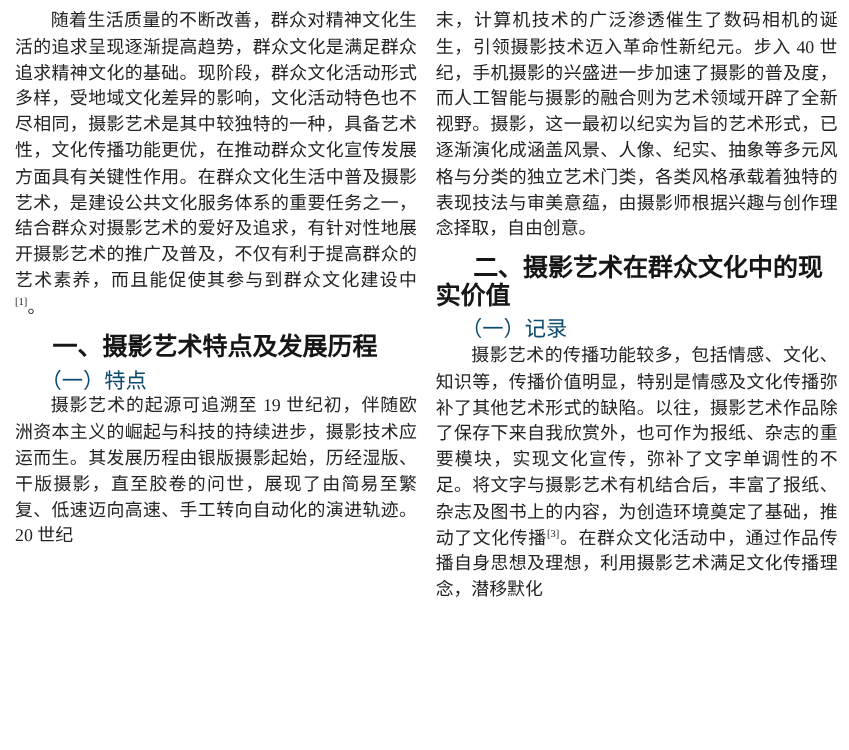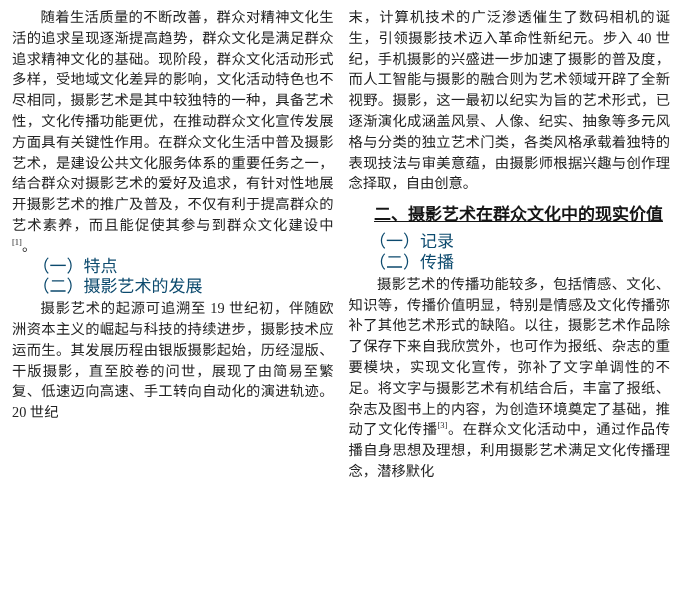--- a/index.html
+++ b/index.html
@@ -43,12 +43,11 @@
     margin: 10px 0 6px 0;
     font-family: "Liberation Sans", "DejaVu Sans", sans-serif;
     font-weight: bold;
-    font-size: 17px;
+    font-size: 20px;
     line-height: 22px;
     text-indent: 1.5em;
     color: #161616;
     text-align: left;
-    text-decoration: underline;
   }
   .subheading {
     margin: 0;

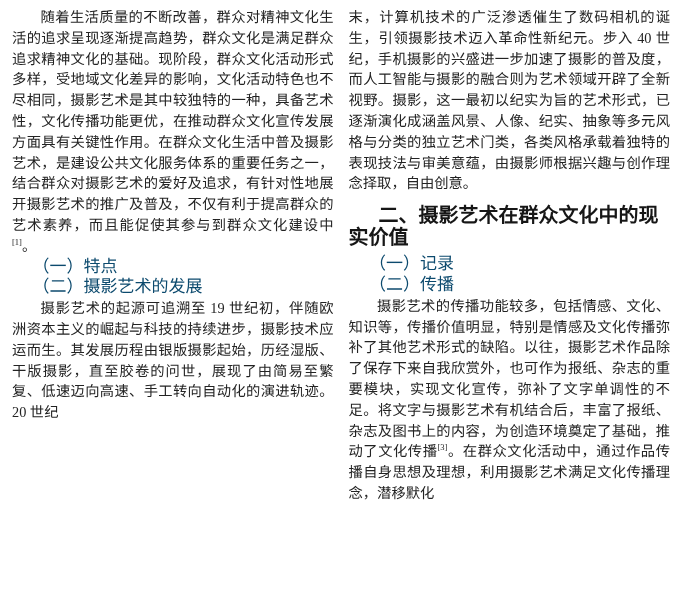--- a/index.html
+++ b/index.html
@@ -69,6 +69,7 @@
 <div class="page">
   <div class="column">
       <p class="paragraph">随着生活质量的不断改善，群众对精神文化生活的追求呈现逐渐提高趋势，群众文化是满足群众追求精神文化的基础。现阶段，群众文化活动形式多样，受地域文化差异的影响，文化活动特色也不尽相同，摄影艺术是其中较独特的一种，具备艺术性，文化传播功能更优，在推动群众文化宣传发展方面具有关键性作用。在群众文化生活中普及摄影艺术，是建设公共文化服务体系的重要任务之一，结合群众对摄影艺术的爱好及追求，有针对性地展开摄影艺术的推广及普及，不仅有利于提高群众的艺术素养，而且能促使其参与到群众文化建设中<sup class="citation">[1]</sup>。</p>
+      <h2 class="heading">一、摄影艺术特点及发展历程</h2>
       <p class="subheading">（一）特点</p>
       <p class="subheading">（二）摄影艺术的发展</p>
       <p class="paragraph">摄影艺术的起源可追溯至 19 世纪初，伴随欧洲资本主义的崛起与科技的持续进步，摄影技术应运而生。其发展历程由银版摄影起始，历经湿版、干版摄影，直至胶卷的问世，展现了由简易至繁复、低速迈向高速、手工转向自动化的演进轨迹。20 世纪</p>

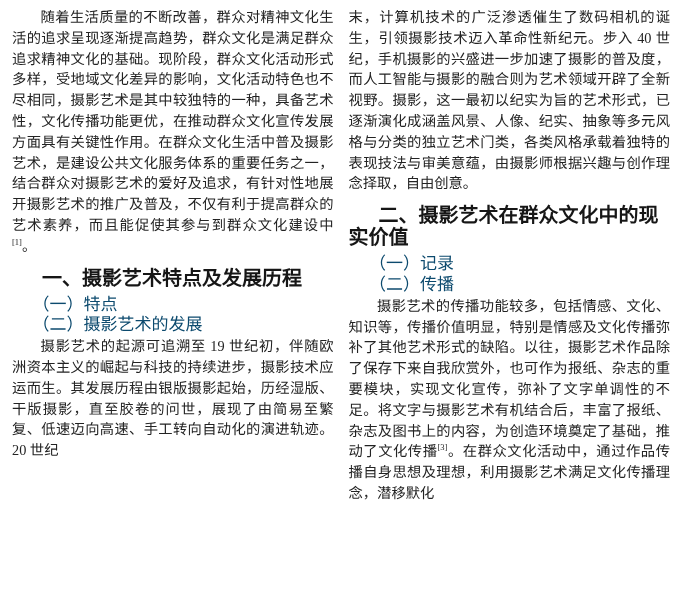--- a/index.html
+++ b/index.html
@@ -78,7 +78,6 @@
       <p class="paragraph continuation">末，计算机技术的广泛渗透催生了数码相机的诞生，引领摄影技术迈入革命性新纪元。步入 40 世纪，手机摄影的兴盛进一步加速了摄影的普及度，而人工智能与摄影的融合则为艺术领域开辟了全新视野。摄影，这一最初以纪实为旨的艺术形式，已逐渐演化成涵盖风景、人像、纪实、抽象等多元风格与分类的独立艺术门类，各类风格承载着独特的表现技法与审美意蕴，由摄影师根据兴趣与创作理念择取，自由创意。</p>
       <h2 class="heading">二、摄影艺术在群众文化中的现实价值</h2>
       <p class="subheading">（一）记录</p>
-      <p class="subheading">（二）传播</p>
       <p class="paragraph">摄影艺术的传播功能较多，包括情感、文化、知识等，传播价值明显，特别是情感及文化传播弥补了其他艺术形式的缺陷。以往，摄影艺术作品除了保存下来自我欣赏外，也可作为报纸、杂志的重要模块，实现文化宣传，弥补了文字单调性的不足。将文字与摄影艺术有机结合后，丰富了报纸、杂志及图书上的内容，为创造环境奠定了基础，推动了文化传播<sup class="citation">[3]</sup>。在群众文化活动中，通过作品传播自身思想及理想，利用摄影艺术满足文化传播理念，潜移默化</p>
     </div>
 </div>

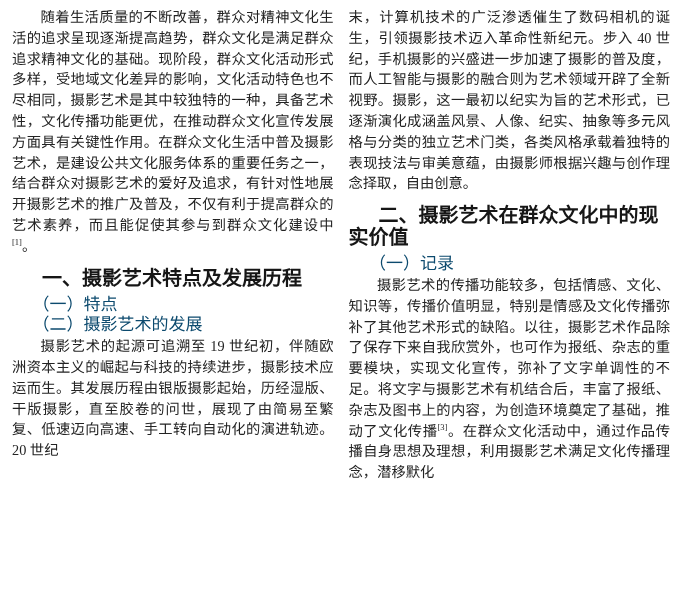--- a/index.html
+++ b/index.html
@@ -71,7 +71,6 @@
       <p class="paragraph">随着生活质量的不断改善，群众对精神文化生活的追求呈现逐渐提高趋势，群众文化是满足群众追求精神文化的基础。现阶段，群众文化活动形式多样，受地域文化差异的影响，文化活动特色也不尽相同，摄影艺术是其中较独特的一种，具备艺术性，文化传播功能更优，在推动群众文化宣传发展方面具有关键性作用。在群众文化生活中普及摄影艺术，是建设公共文化服务体系的重要任务之一，结合群众对摄影艺术的爱好及追求，有针对性地展开摄影艺术的推广及普及，不仅有利于提高群众的艺术素养，而且能促使其参与到群众文化建设中<sup class="citation">[1]</sup>。</p>
       <h2 class="heading">一、摄影艺术特点及发展历程</h2>
       <p class="subheading">（一）特点</p>
-      <p class="subheading">（二）摄影艺术的发展</p>
       <p class="paragraph">摄影艺术的起源可追溯至 19 世纪初，伴随欧洲资本主义的崛起与科技的持续进步，摄影技术应运而生。其发展历程由银版摄影起始，历经湿版、干版摄影，直至胶卷的问世，展现了由简易至繁复、低速迈向高速、手工转向自动化的演进轨迹。20 世纪</p>
     </div>
   <div class="column">

